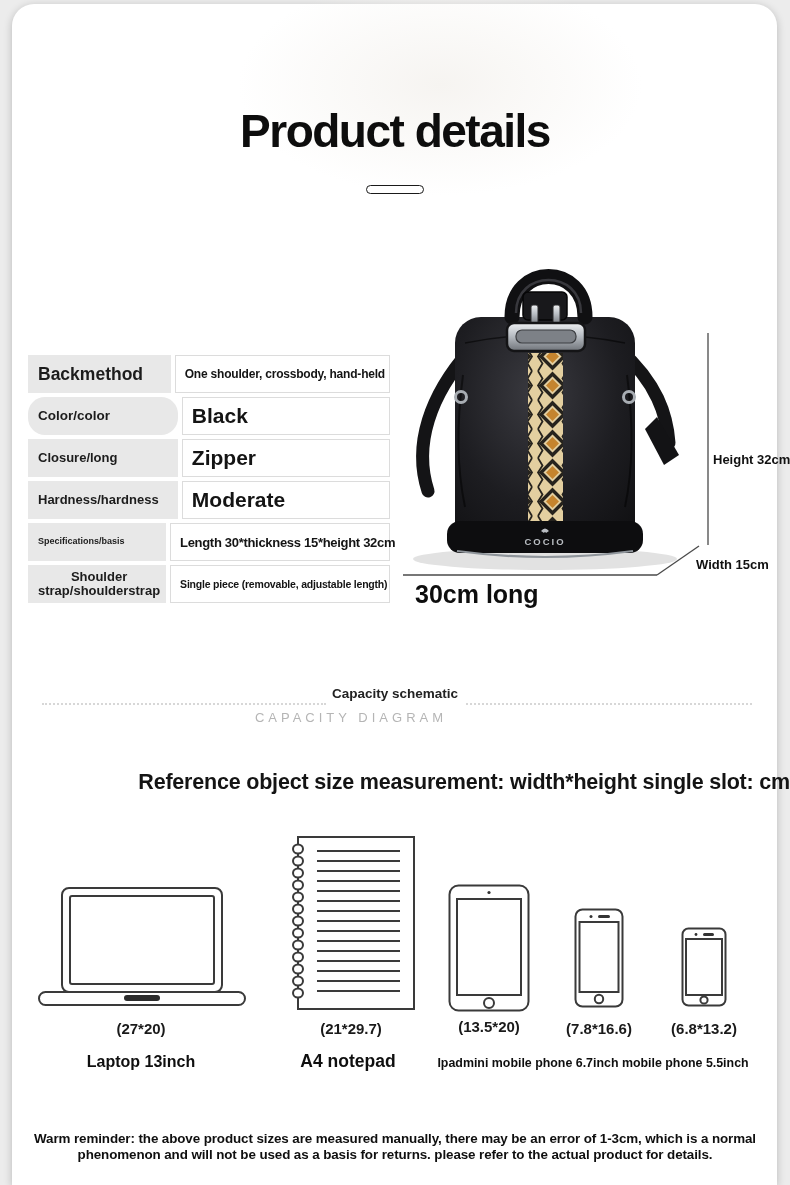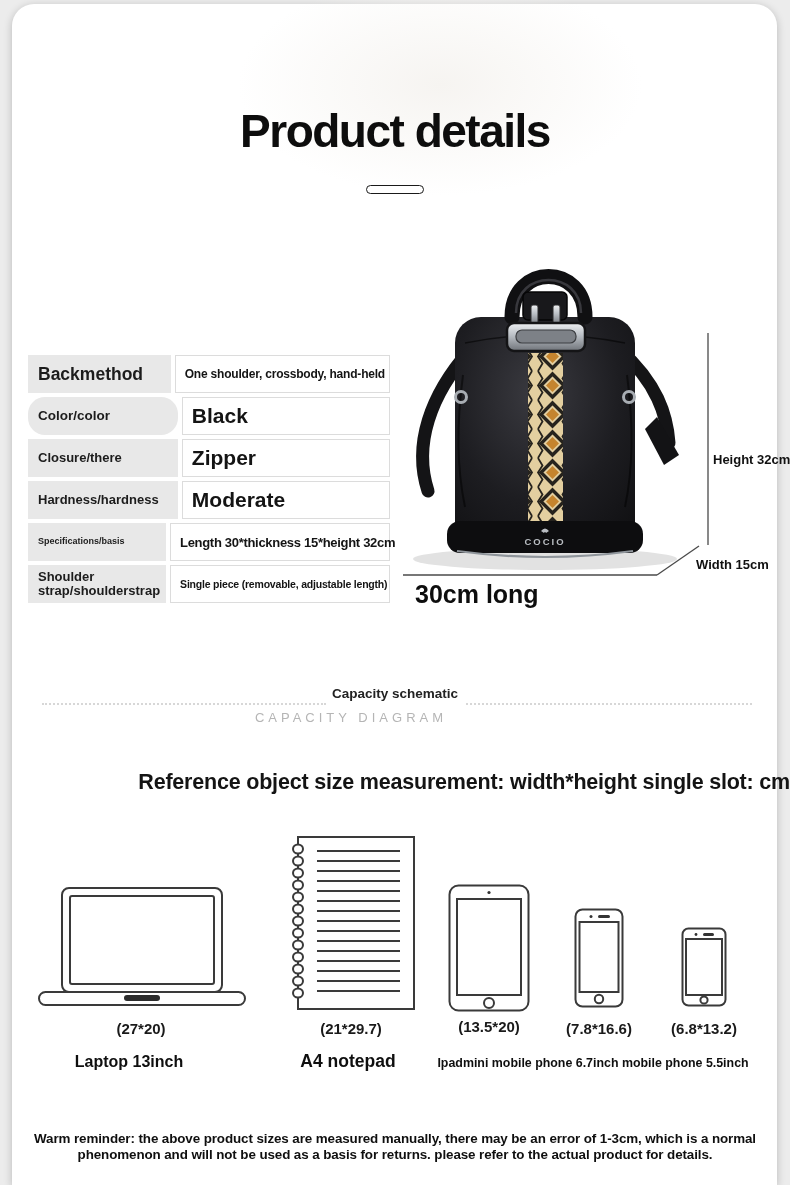--- a/index.html
+++ b/index.html
@@ -35,7 +35,7 @@
   .spec-row { display:flex; height:38px; margin-bottom:4px; }
   .spec-label {
     width:158px; background:#e8e8e8; display:flex; align-items:center;
-    padding:0 6px 0 10px; font-weight:700; color:#1c1c1c; line-height:1.05;
+    padding:0 6px 0 10px; font-weight:700; color:#1c1c1c; line-height:1.05;text-align:center;
   }
   .spec-value {
     width:220px; margin-left:4px; background:#fff; border:1px solid #dcdcdc;

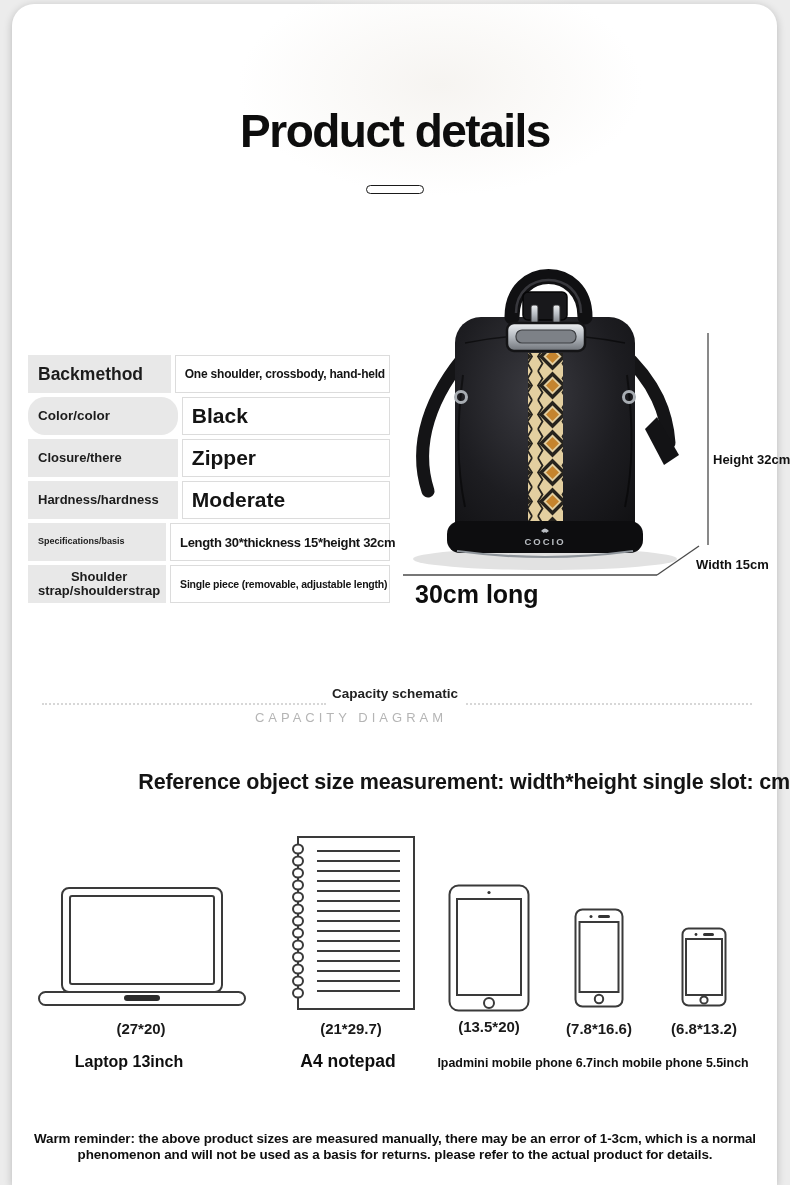--- a/index.html
+++ b/index.html
@@ -99,7 +99,7 @@
     <div class="spec-value">Black</div>
   </div>
   <div class="spec-row r3">
-    <div class="spec-label">Closure/there</div>
+    <div class="spec-label">Closure/long</div>
     <div class="spec-value">Zipper</div>
   </div>
   <div class="spec-row r4">

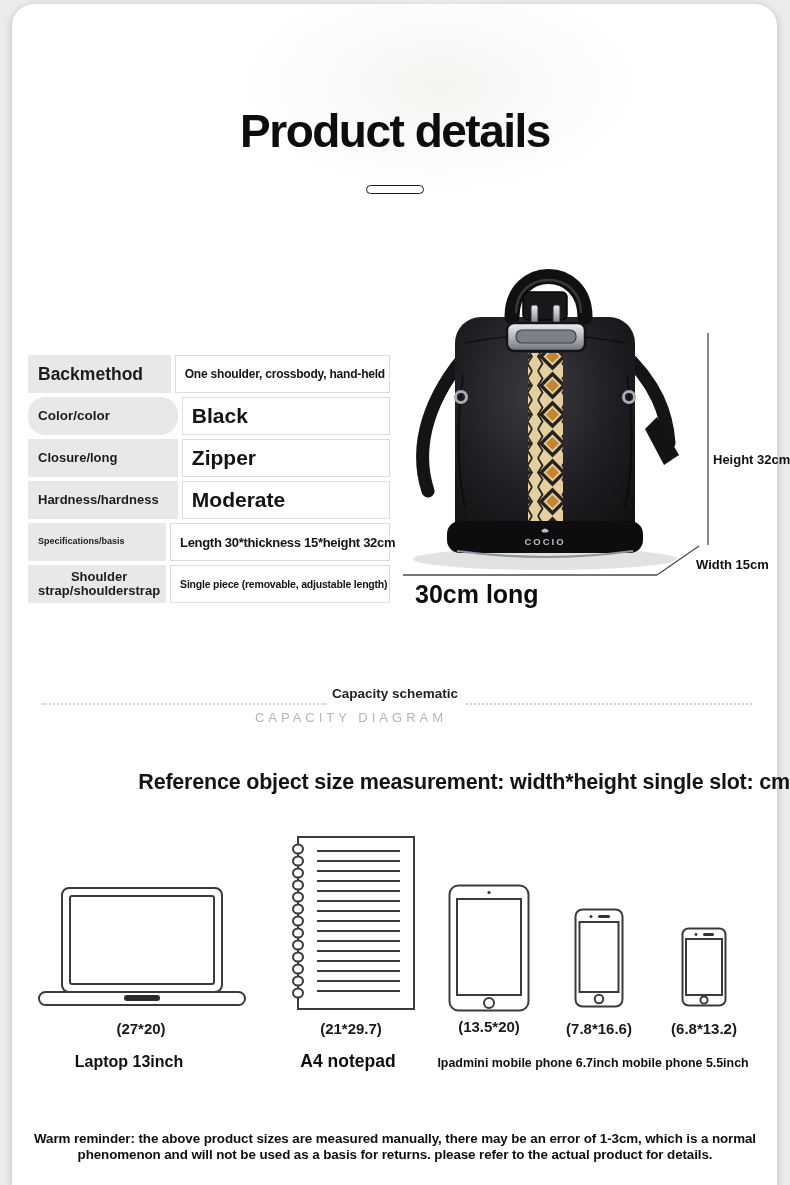--- a/index.html
+++ b/index.html
@@ -253,7 +253,7 @@
 <div class="size-label" style="left:534px; top:1020px;">(7.8*16.6)</div>
 <div class="size-label" style="left:639px; top:1020px;">(6.8*13.2)</div>
 
-<div class="name-label" style="left:54px;  top:1053px; width:150px; font-size:16px;">Laptop 13inch</div>
+<div class="name-label" style="left:66px;  top:1053px; width:150px; font-size:16px;">Laptop 13inch</div>
 <div class="name-label" style="left:268px; top:1051px; width:160px; font-size:17.5px;">A4 notepad</div>
 <div class="name-label" style="left:428px; top:1056px; width:330px; font-size:12.4px;">Ipadmini mobile phone 6.7inch mobile phone 5.5inch</div>
 

